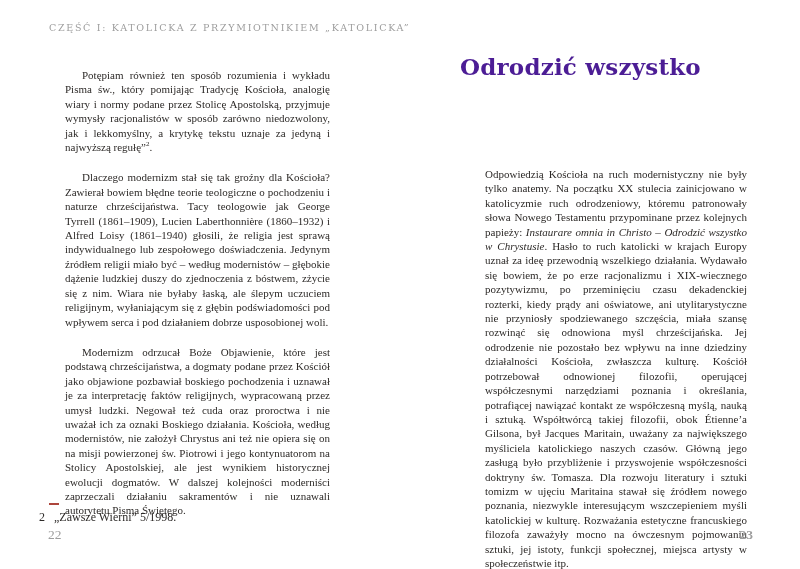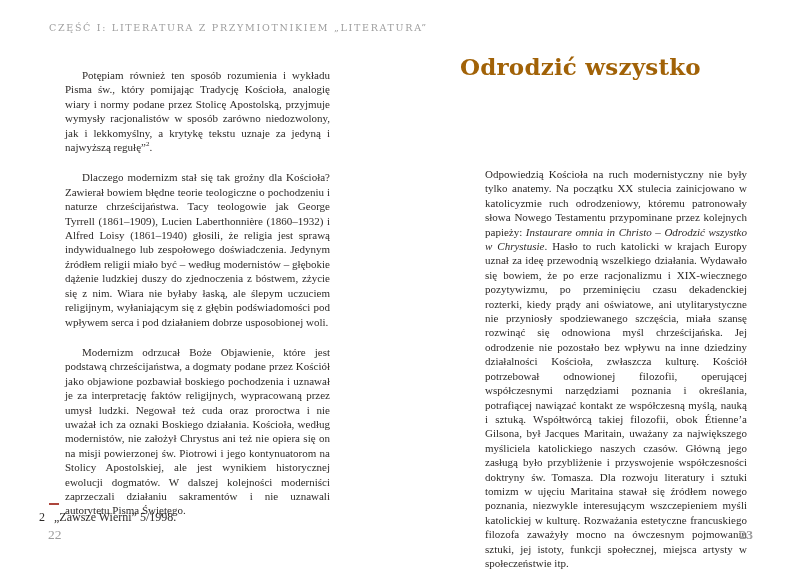--- a/index.html
+++ b/index.html
@@ -93,7 +93,7 @@
 
 <div class="spread">
 
-  <div class="running-header">CZĘŚĆ I: LITERATURA Z PRZYMIOTNIKIEM „LITERATURA”</div>
+  <div class="running-header">CZĘŚĆ I: KATOLICKA Z PRZYMIOTNIKIEM „KATOLICKA”</div>
 
   <div class="left-body">
       <p class="para indent"><span>Potępiam również ten sposób rozumienia i wykładu Pisma św., który pomijając Tradycję Kościoła, analogię wiary i normy podane przez Stolicę Apostolską, przyjmuje wymysły racjonalistów w sposób zarówno niedozwolony, jak i lekkomyślny, a krytykę tekstu uznaje za jedyną i najwyższą regułę”</span><sup>2</sup><span>.</span></p>

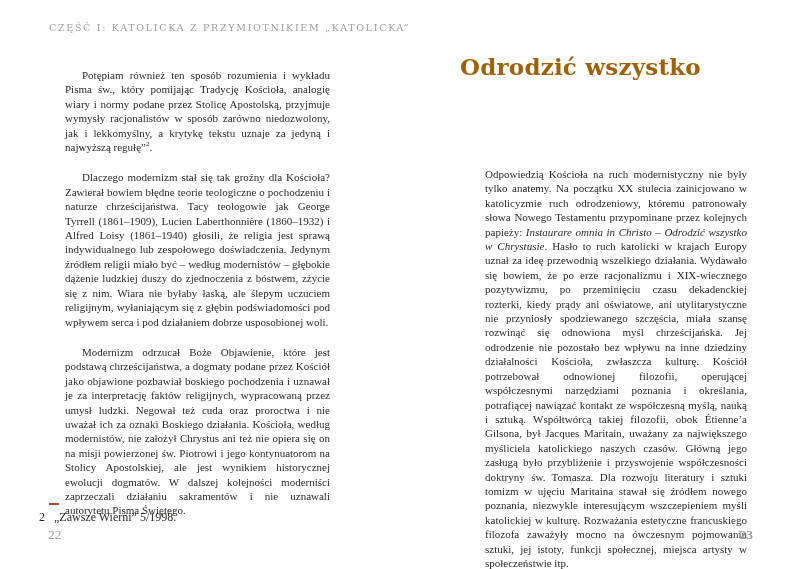--- a/index.html
+++ b/index.html
@@ -56,7 +56,7 @@
     font-size: 23px;
     line-height: 34px;
     letter-spacing: 0.2px;
-    color: #a16207;
+    color: #4c1d95;
   }
   .footnote-rule {
     position: absolute;

